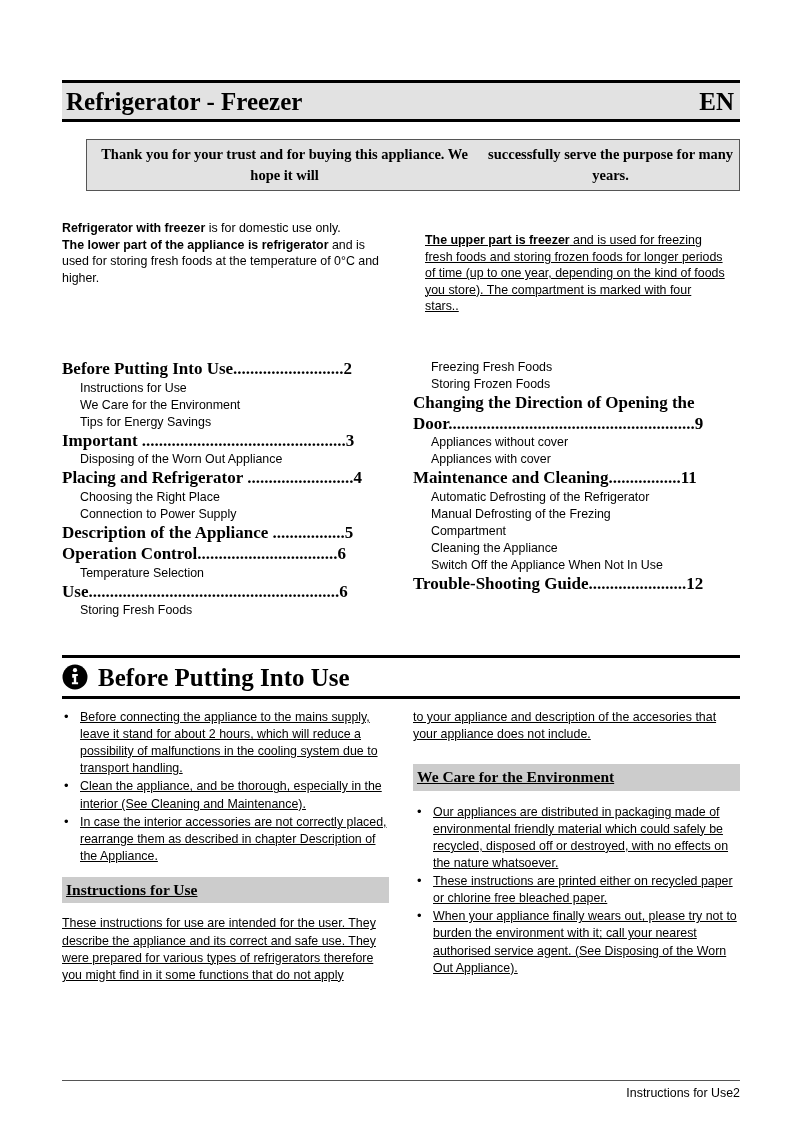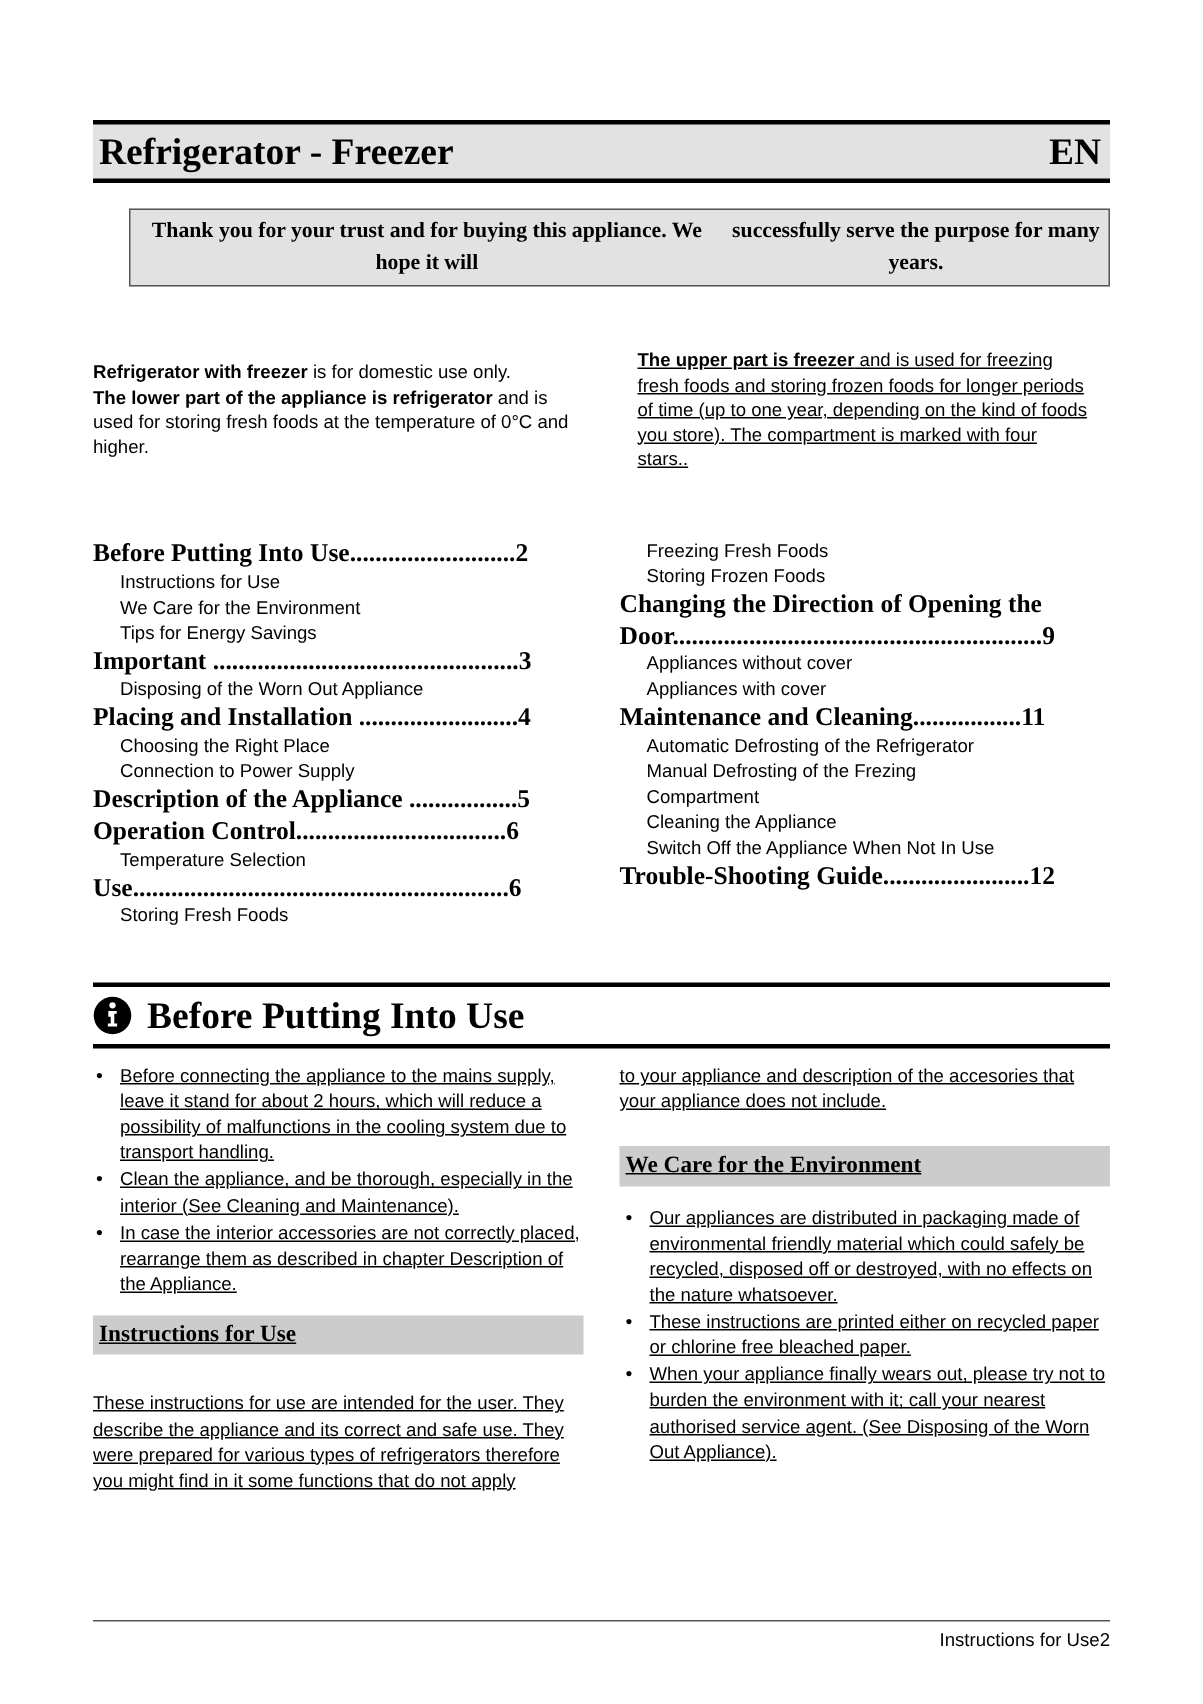--- a/index.html
+++ b/index.html
@@ -82,7 +82,6 @@
     width: 678px;
     display: flex;
     gap: 24px;
-    align-items: center;
   }
   .intro .col {
     width: 327px;

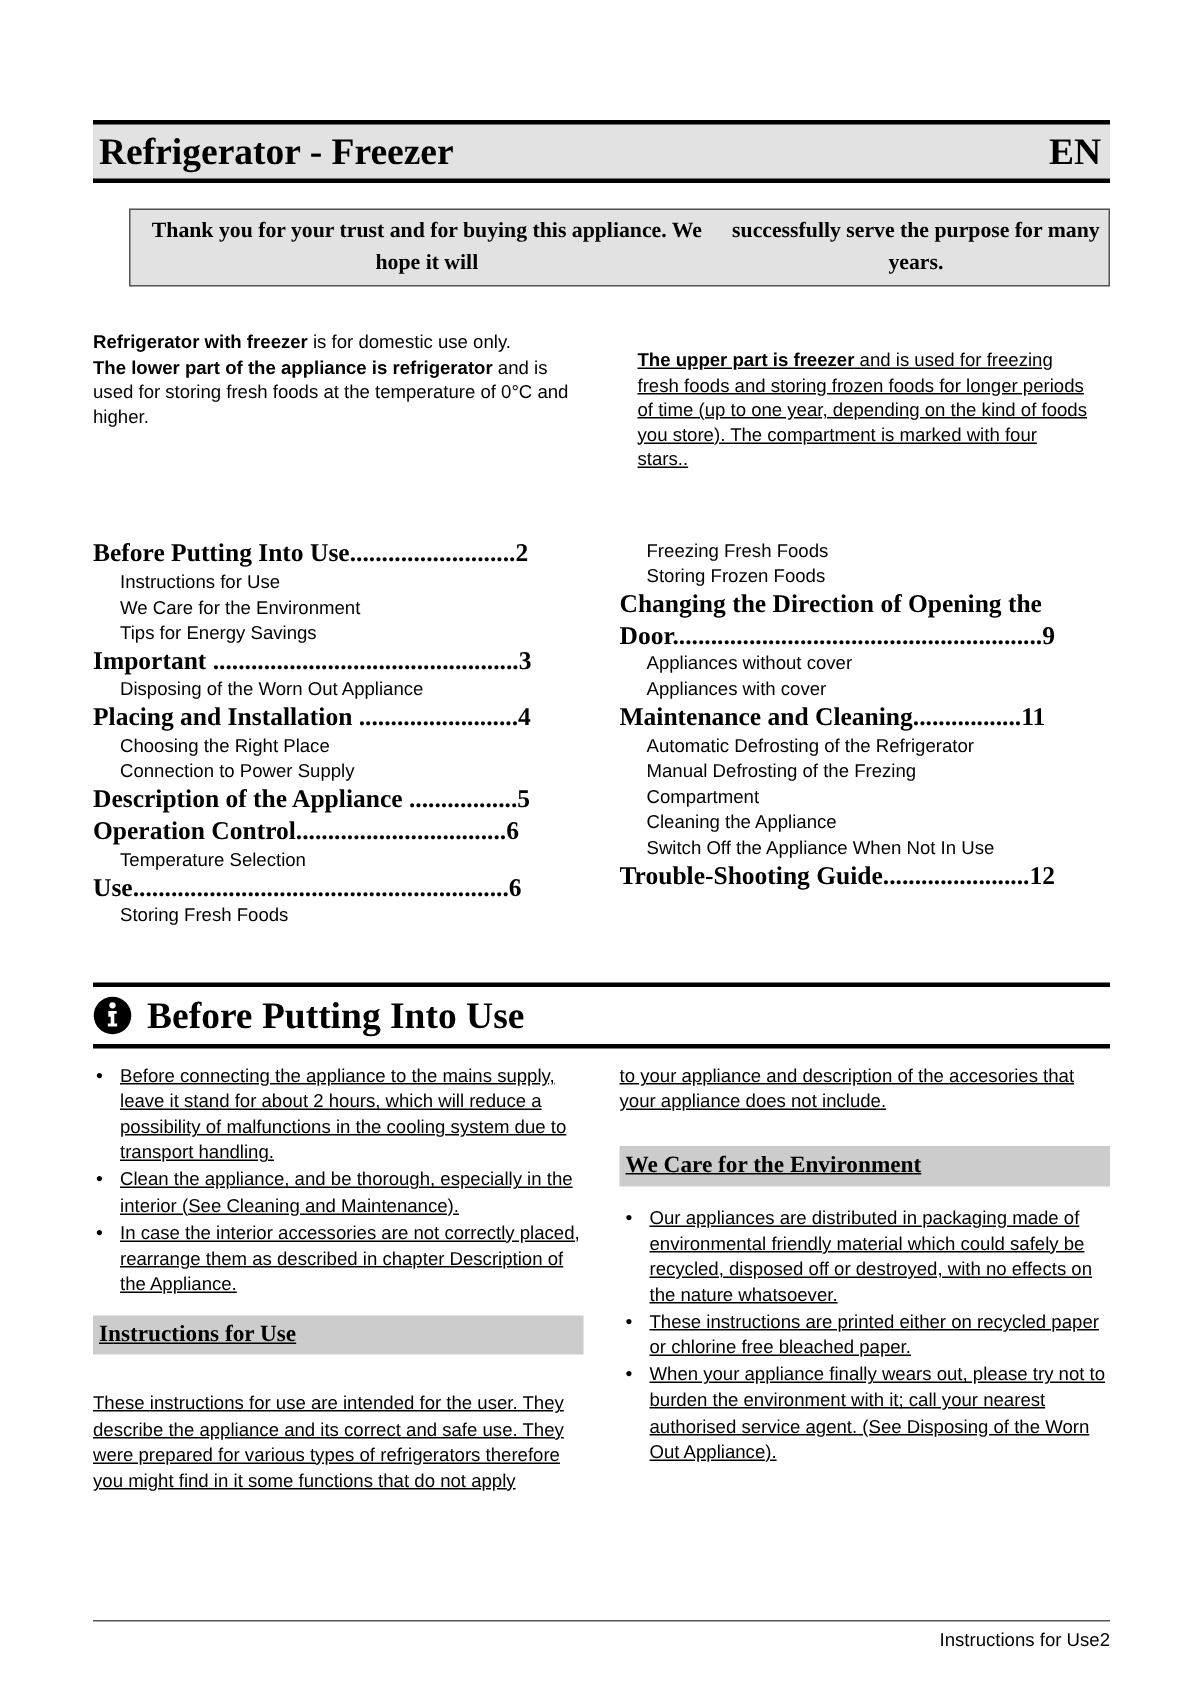--- a/index.html
+++ b/index.html
@@ -261,7 +261,7 @@
       <span class="toc-entry"><span>Important </span><span>................................................</span><span>3</span></span>
       <span class="toc-sub">Disposing of the Worn Out Appliance</span>
 
-      <span class="toc-entry"><span>Placing and Installation </span><span>.........................</span><span>4</span></span>
+      <span class="toc-entry"><span>Placing and Refrigerator </span><span>.........................</span><span>4</span></span>
       <span class="toc-sub">Choosing the Right Place</span>
       <span class="toc-sub">Connection to Power Supply</span>
 

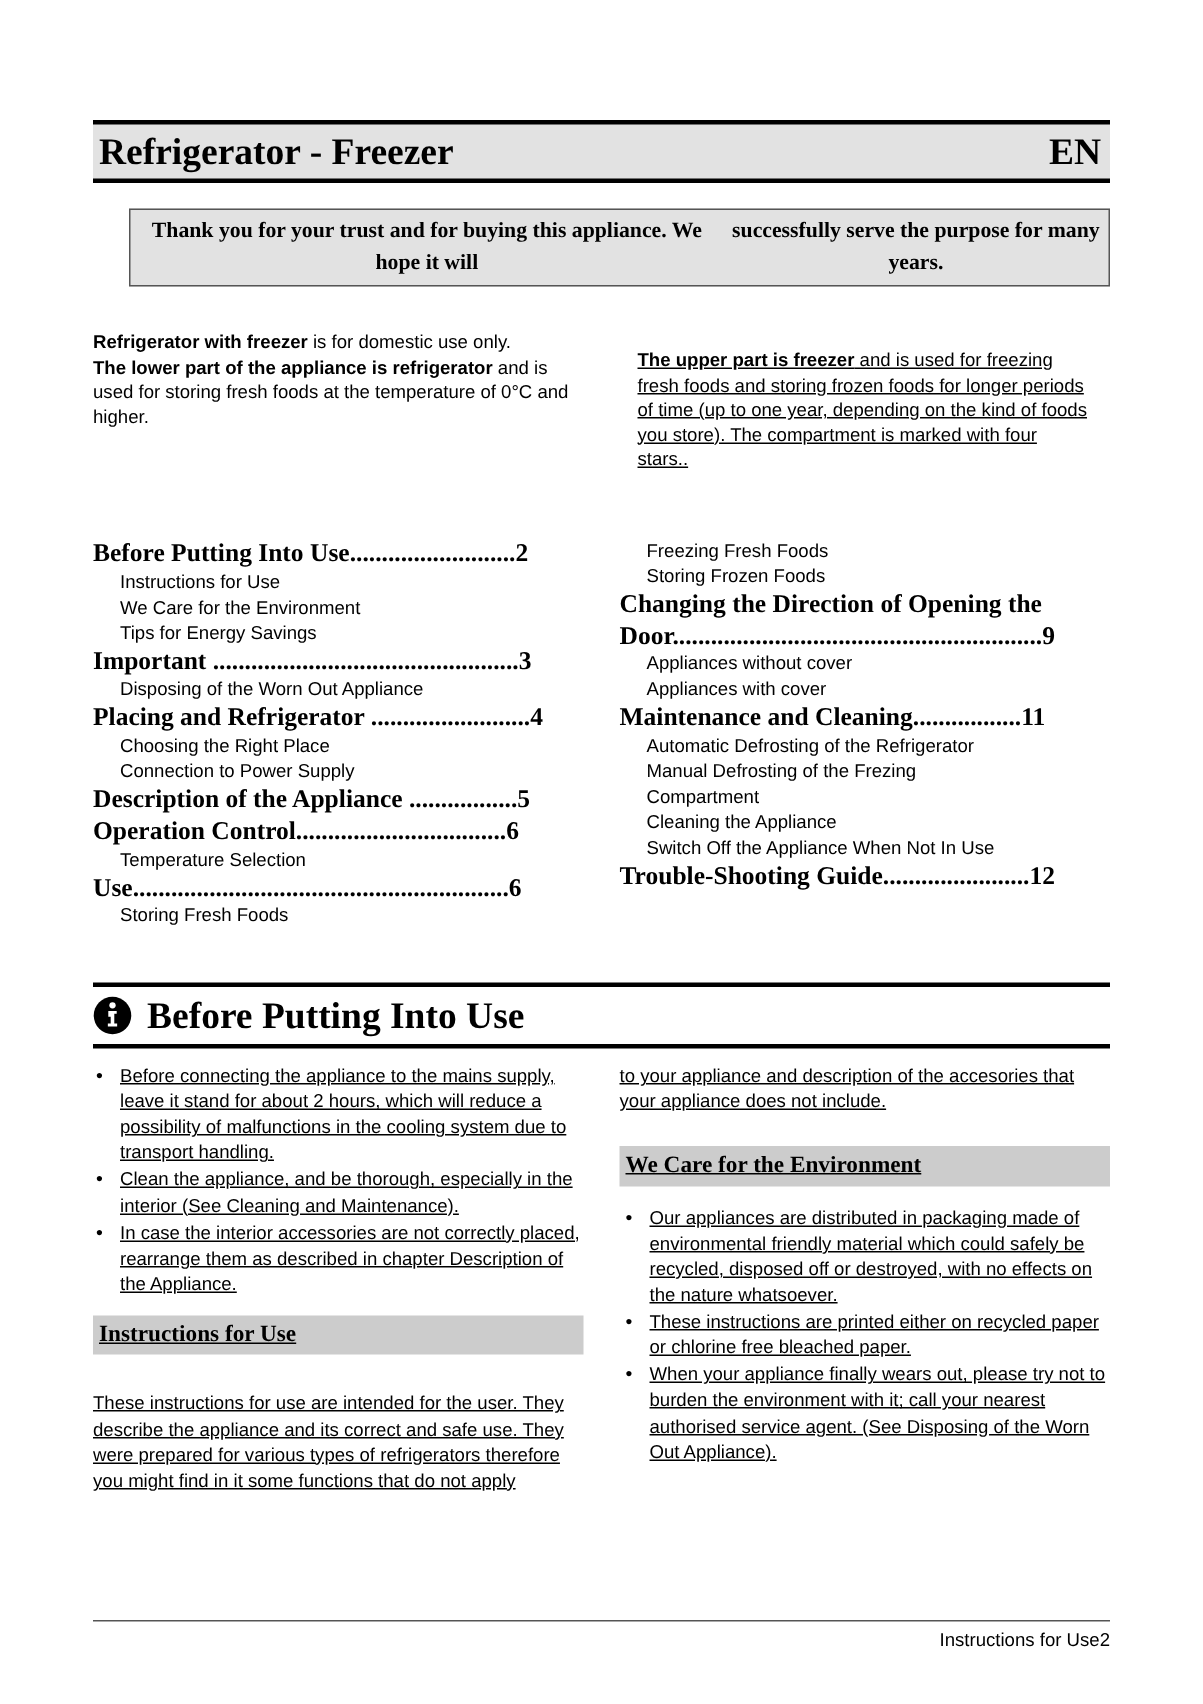--- a/index.html
+++ b/index.html
@@ -313,7 +313,7 @@
         <li>In case the interior accessories are not correctly placed, rearrange them as described in chapter Description of the Appliance.</li>
       </ul>
       <div class="subhead" style="margin-top:12px;">Instructions for Use</div>
-      <div class="para" style="margin-top:24px;">These instructions for use are intended for the user. They describe the appliance and its correct and safe use. They were prepared for various types of refrigerators therefore you might find in it some functions that do not apply</div>
+      <div class="para" style="margin-top:12px;">These instructions for use are intended for the user. They describe the appliance and its correct and safe use. They were prepared for various types of refrigerators therefore you might find in it some functions that do not apply</div>
     </div>
 
     <div class="col">

